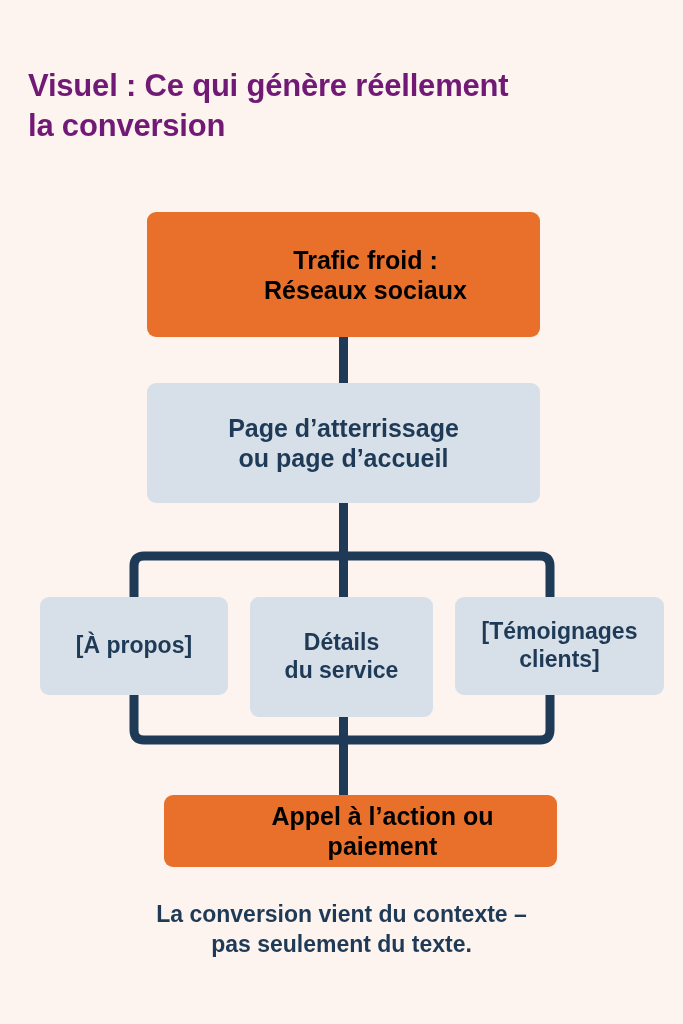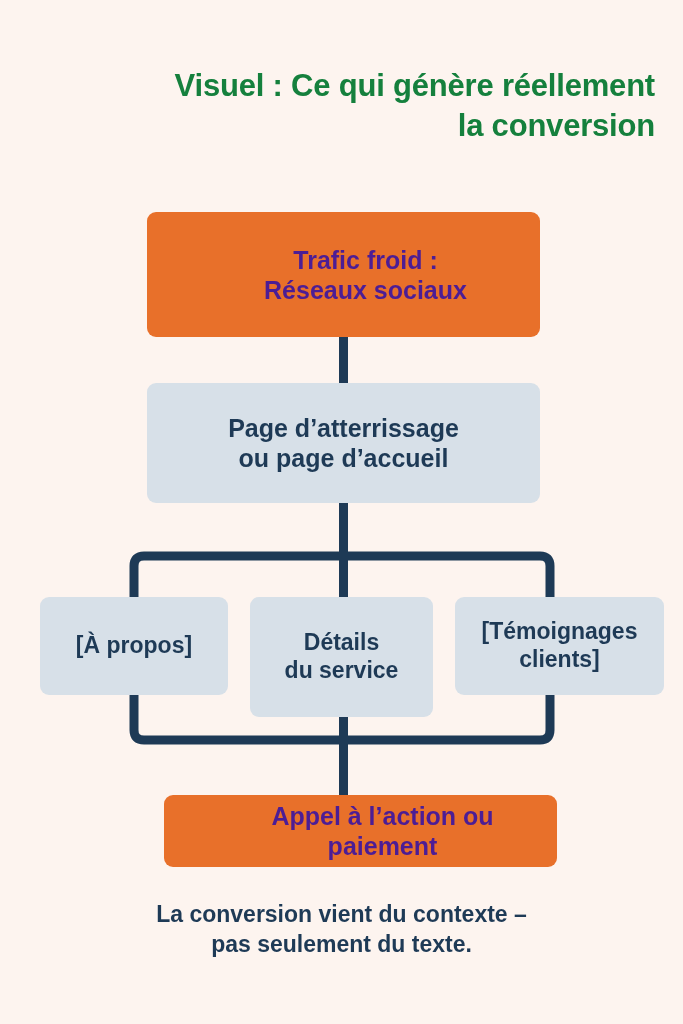--- a/index.html
+++ b/index.html
@@ -26,8 +26,8 @@
     left: 0;
     top: 66px;
     width: 683px;
-    text-align: right;
-    color: #15803d;
+    text-align: left;
+    color: #701a75;
     font-size: 31px;
     font-weight: bold;
     line-height: 1.28;

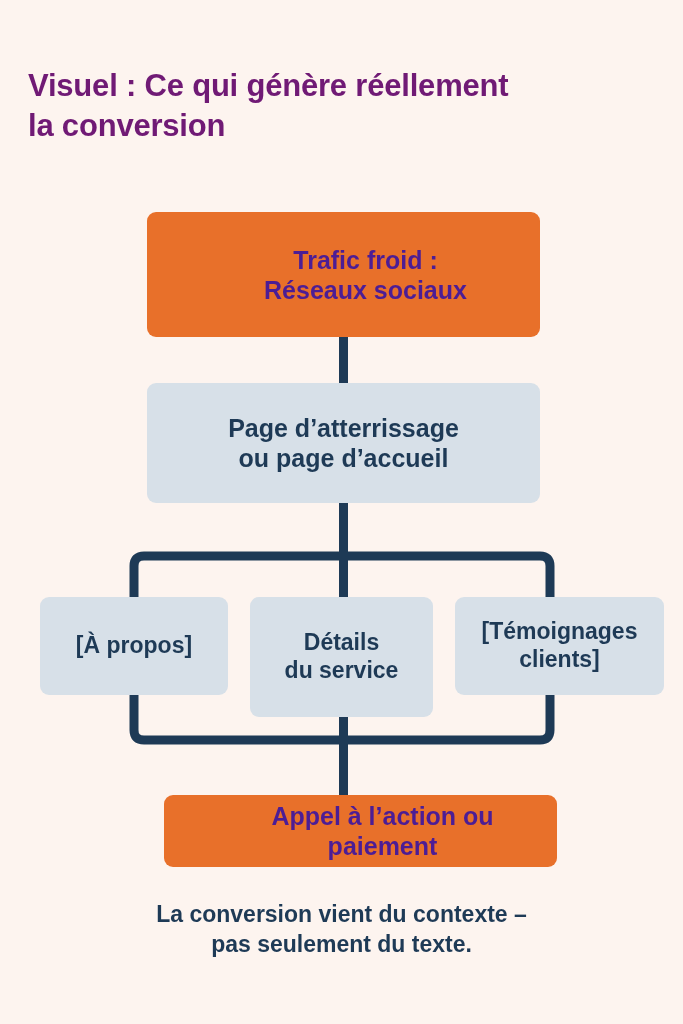--- a/index.html
+++ b/index.html
@@ -62,7 +62,7 @@
   }
   .node-orange {
     background: #e8702a;
-    color: #4c1d95;
+    color: #000000;
     padding-left: 44px;
   }
   .node-blue {

